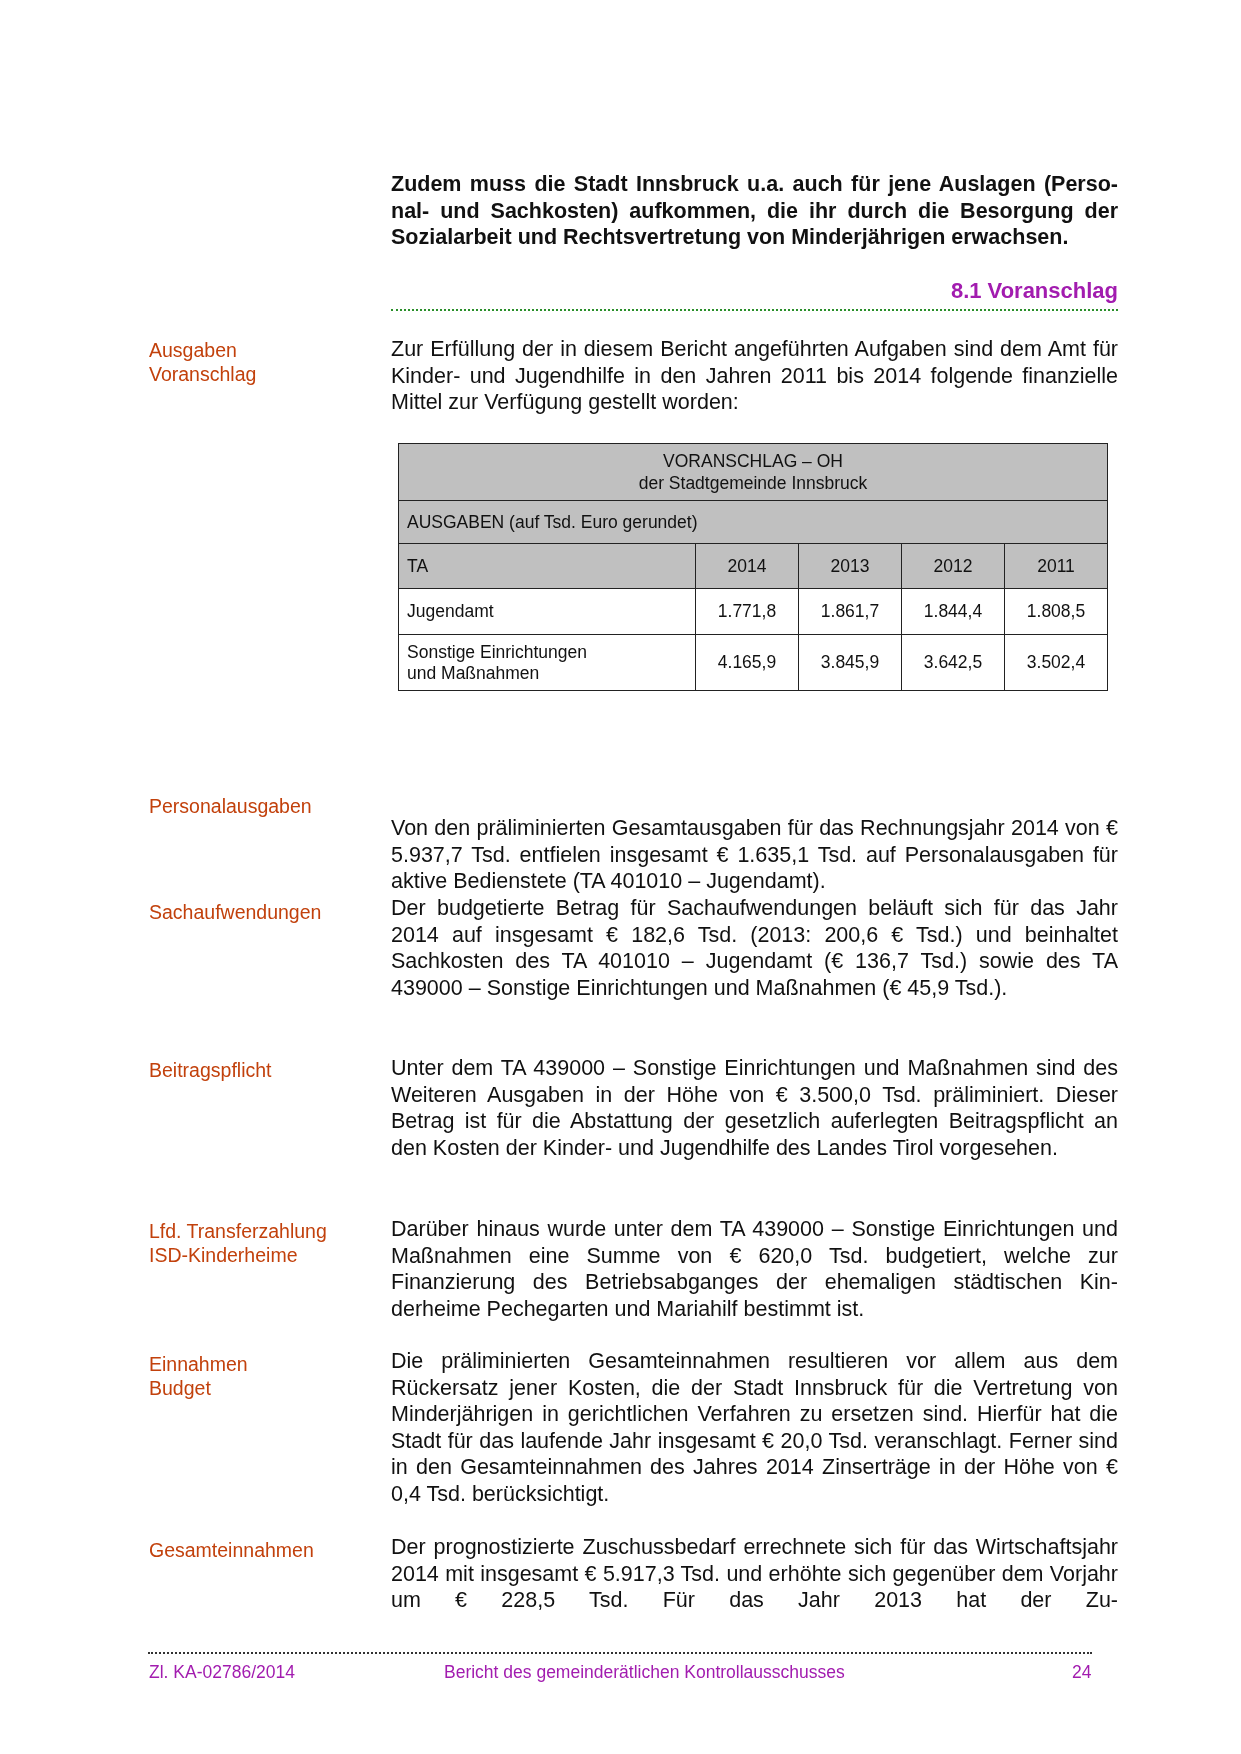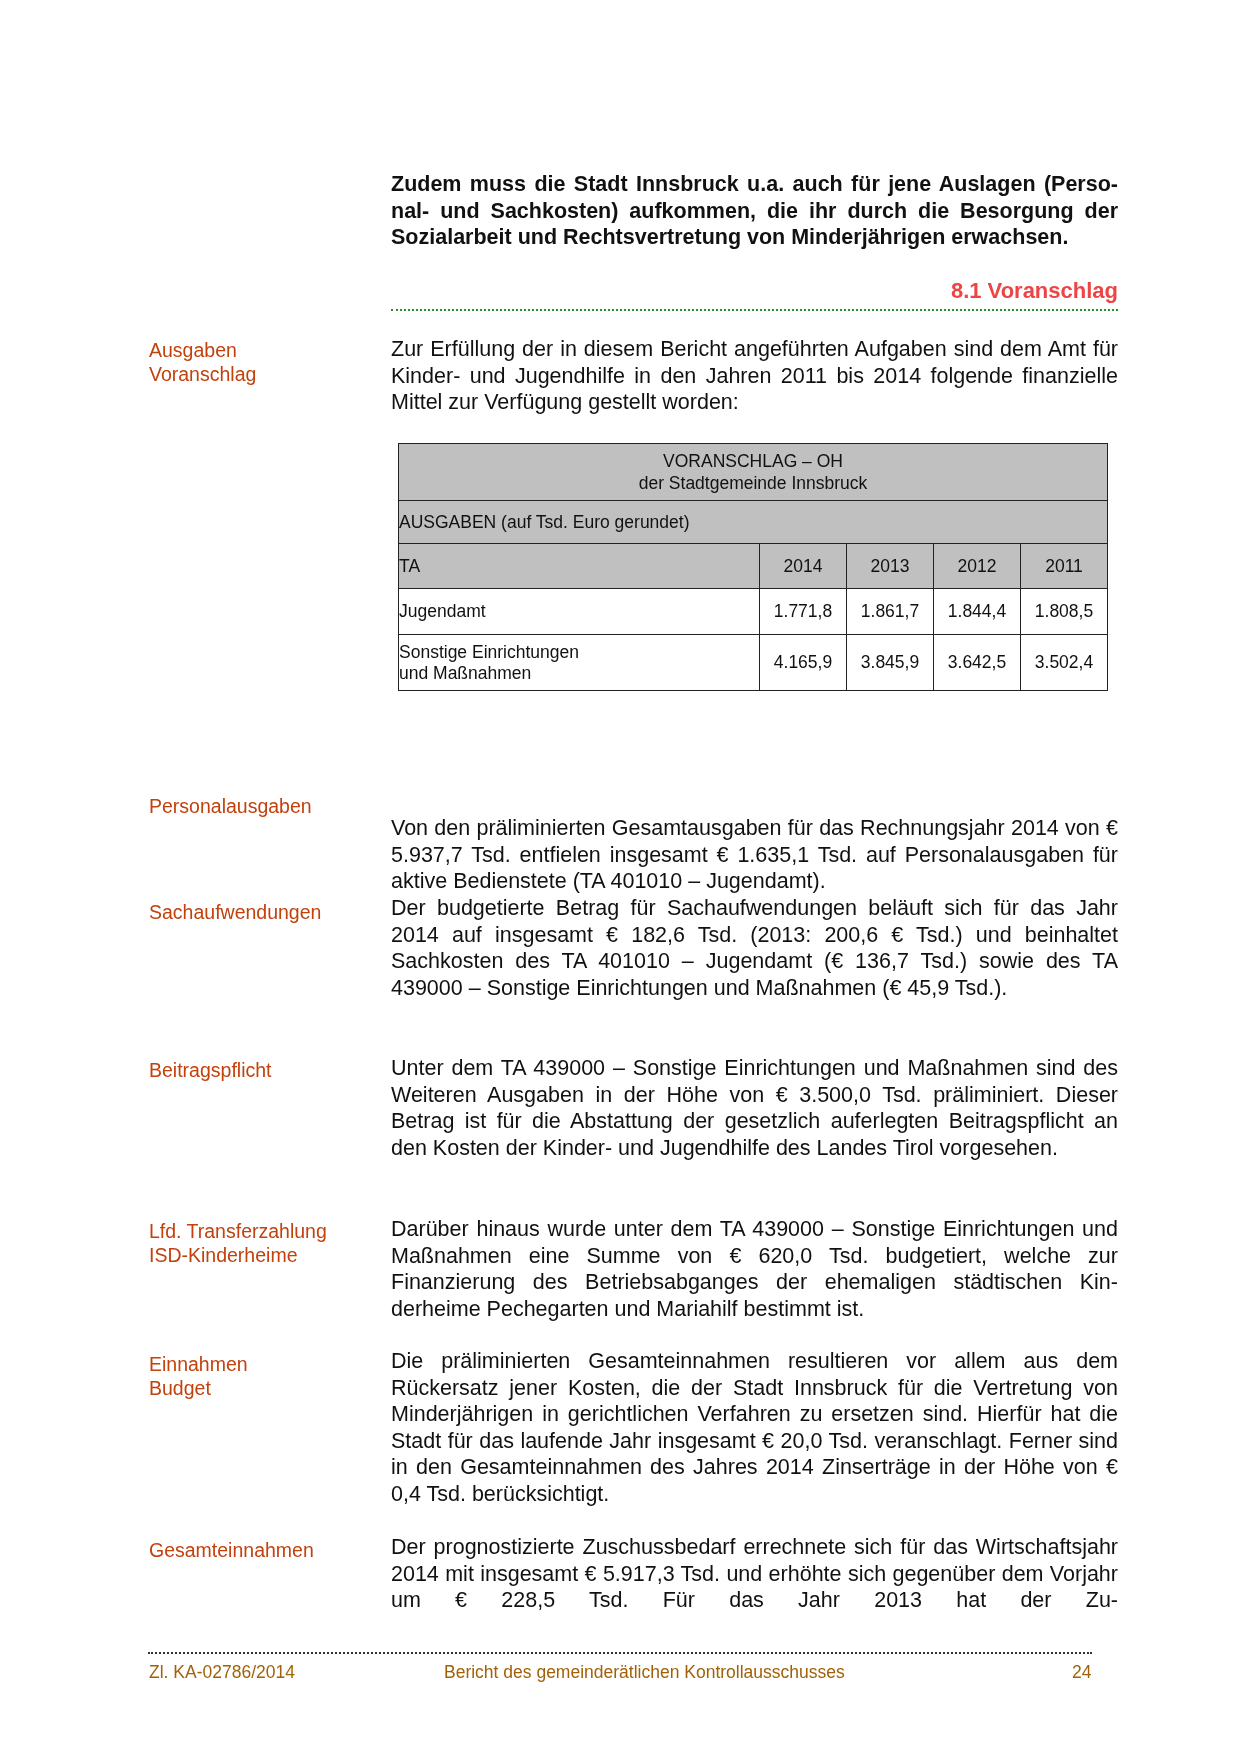--- a/index.html
+++ b/index.html
@@ -11,7 +11,7 @@
   .margin-label { position: absolute; left: 149px; width: 230px; font-size: 19.5px;
                   line-height: 24px; color: #c2410c; margin: 0; }
   .section-heading { position: absolute; right: 123px; top: 278px; font-size: 22px;
-                     color: #ef4444; margin: 0; }
+                     color: #a21caf; margin: 0; }
   .section-rule { position: absolute; left: 391px; width: 727px; top: 309px; height: 0;
                   border-top: 2px dotted #2a8f2a; }
   table.budget { position: absolute; left: 398px; top: 443px; width: 710px;

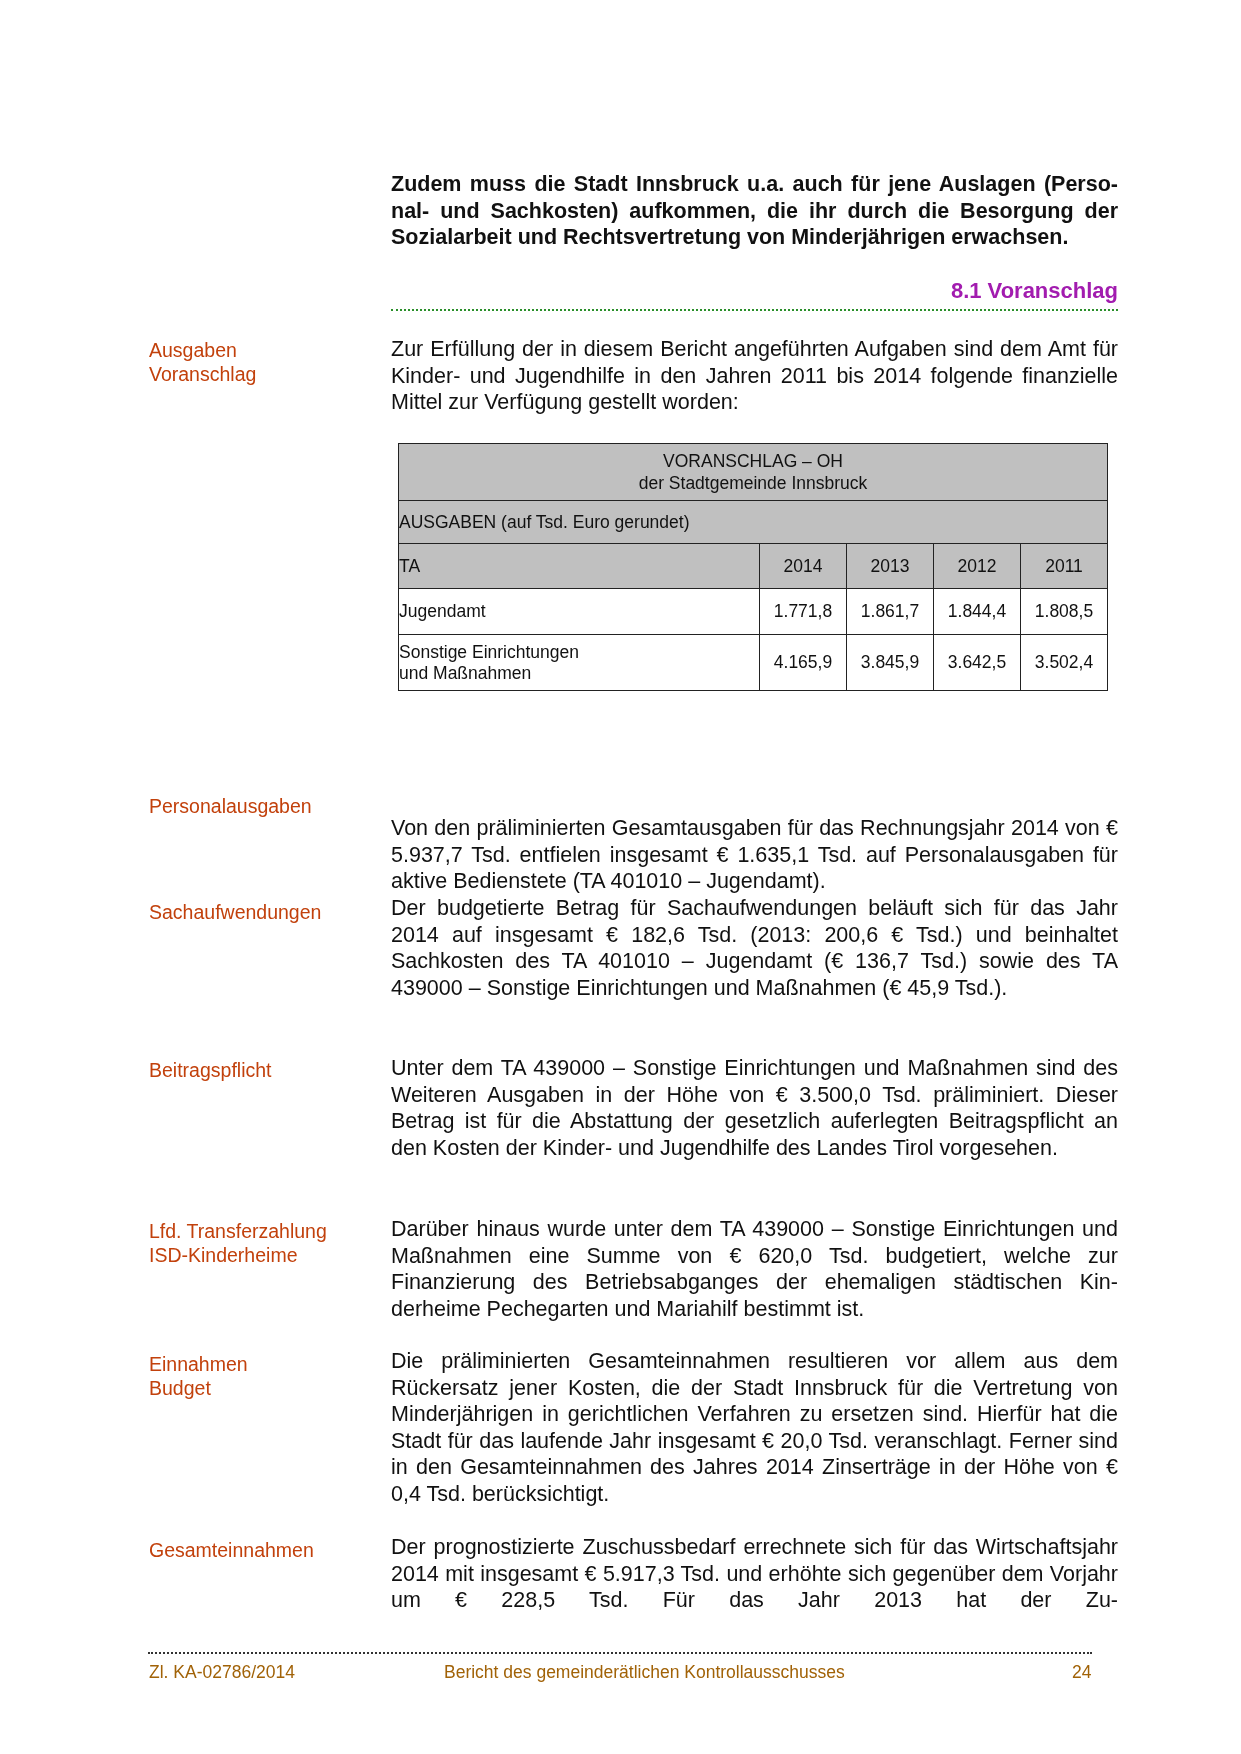--- a/index.html
+++ b/index.html
@@ -16,7 +16,7 @@
                   border-top: 2px dotted #2a8f2a; }
   table.budget { position: absolute; left: 398px; top: 443px; width: 710px;
                  border-collapse: collapse; font-size: 17.5px; }
-  table.budget td { border: 1.5px solid #222; padding: 0 0; vertical-align: middle; }
+  table.budget td { border: 1.5px solid #222; padding: 0 8px; vertical-align: middle; }
   .gray { background: #c0c0c0; }
   .title-cell { text-align: center; height: 56px; line-height: 22px; }
   .sub-cell { height: 42px; }

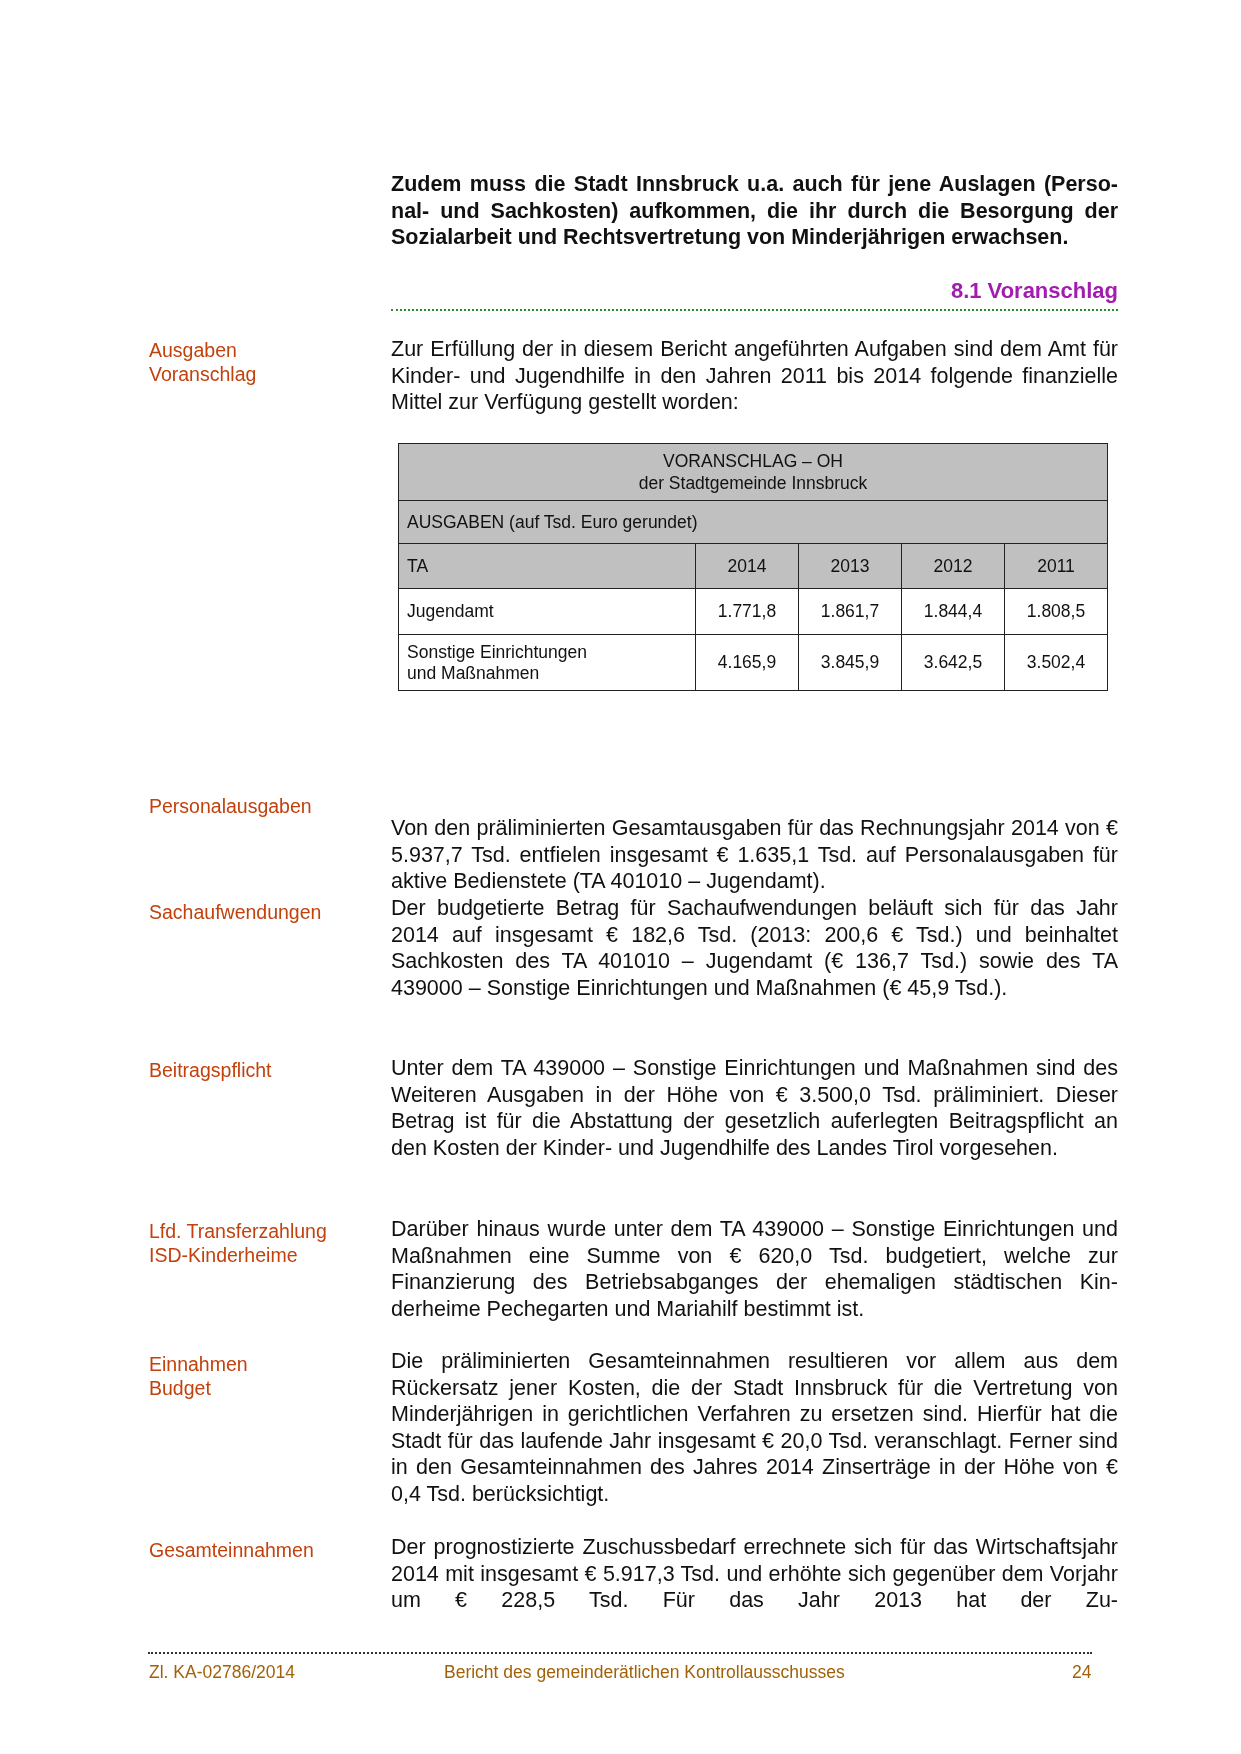--- a/index.html
+++ b/index.html
@@ -27,7 +27,7 @@
   .row-sum td { height: 44px; }
   .footer-rule { position: absolute; left: 148px; width: 944px; top: 1652px; height: 0;
                  border-top: 2px dotted #333; }
-  .footer { position: absolute; top: 1662px; font-size: 17.5px; color: #a16207; }
+  .footer { position: absolute; top: 1662px; font-size: 17.5px; color: #a21caf; }
 </style>
 </head>
 <body>

